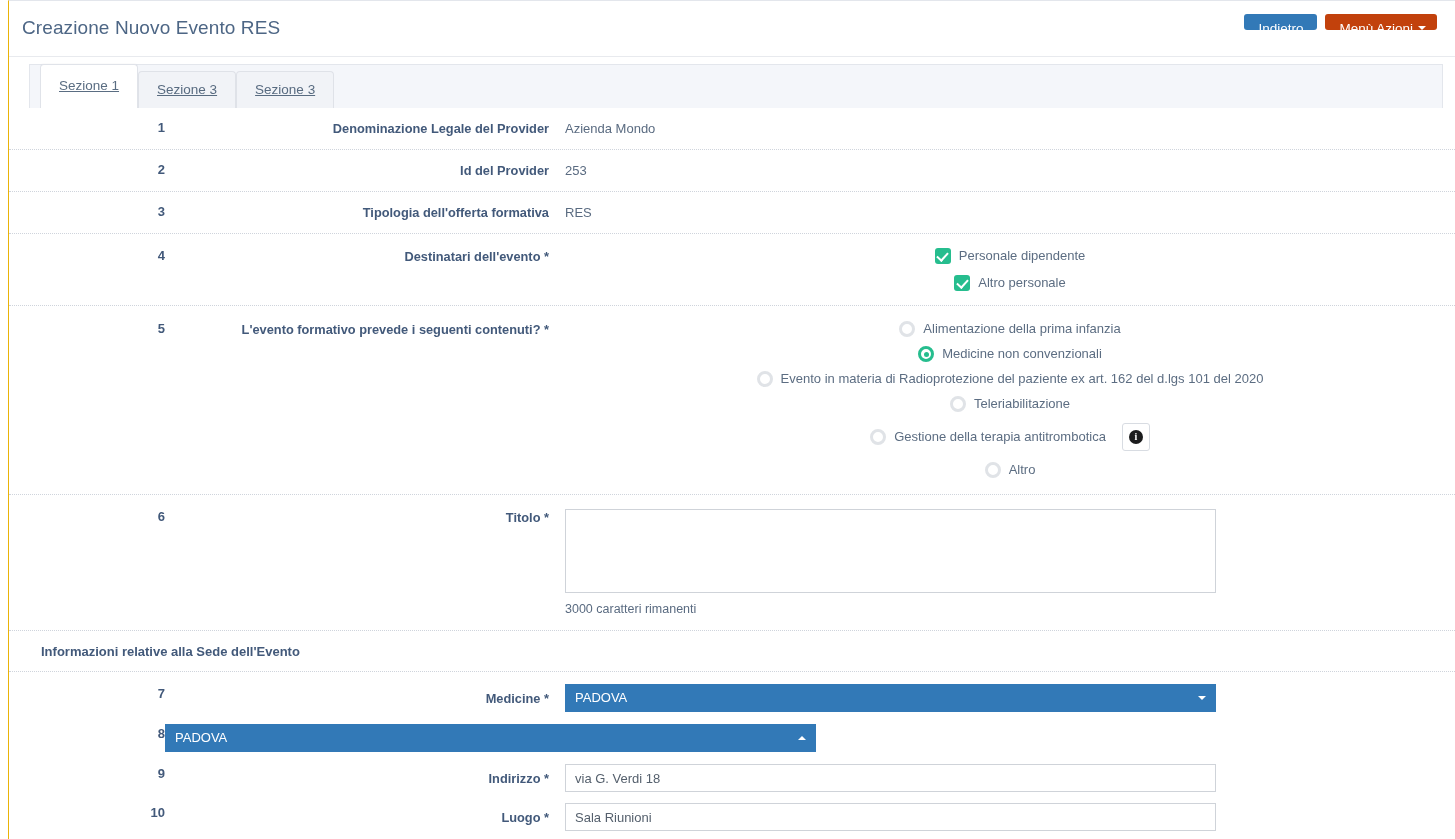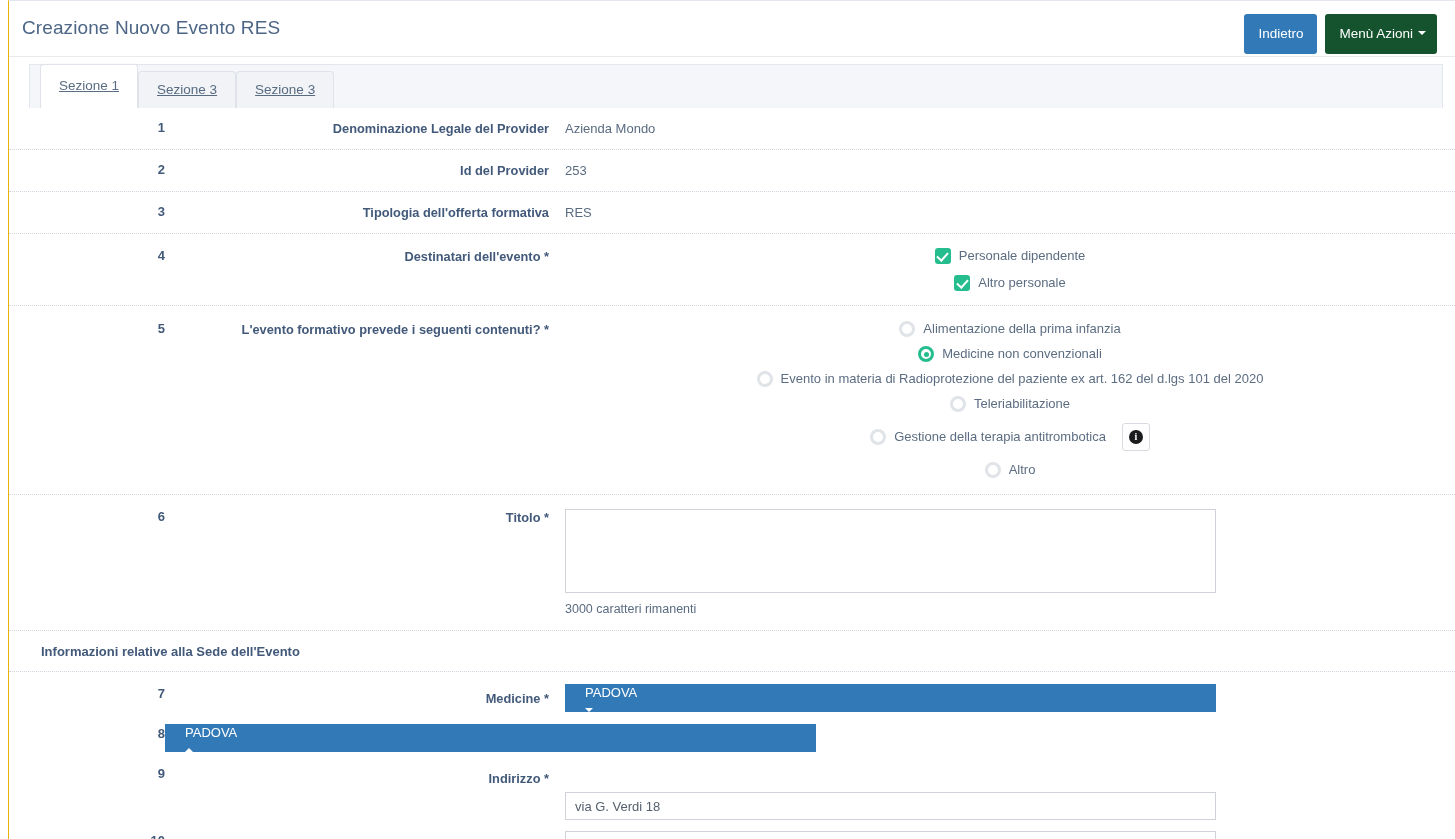--- a/index.html
+++ b/index.html
@@ -54,7 +54,7 @@
     font-size: 13.5px;
     font-family: "Liberation Sans", sans-serif;
     padding: 0 14px;
-    height: 40px;
+    height: 16px;
     line-height: 30px;
     cursor: pointer;
     white-space: nowrap;

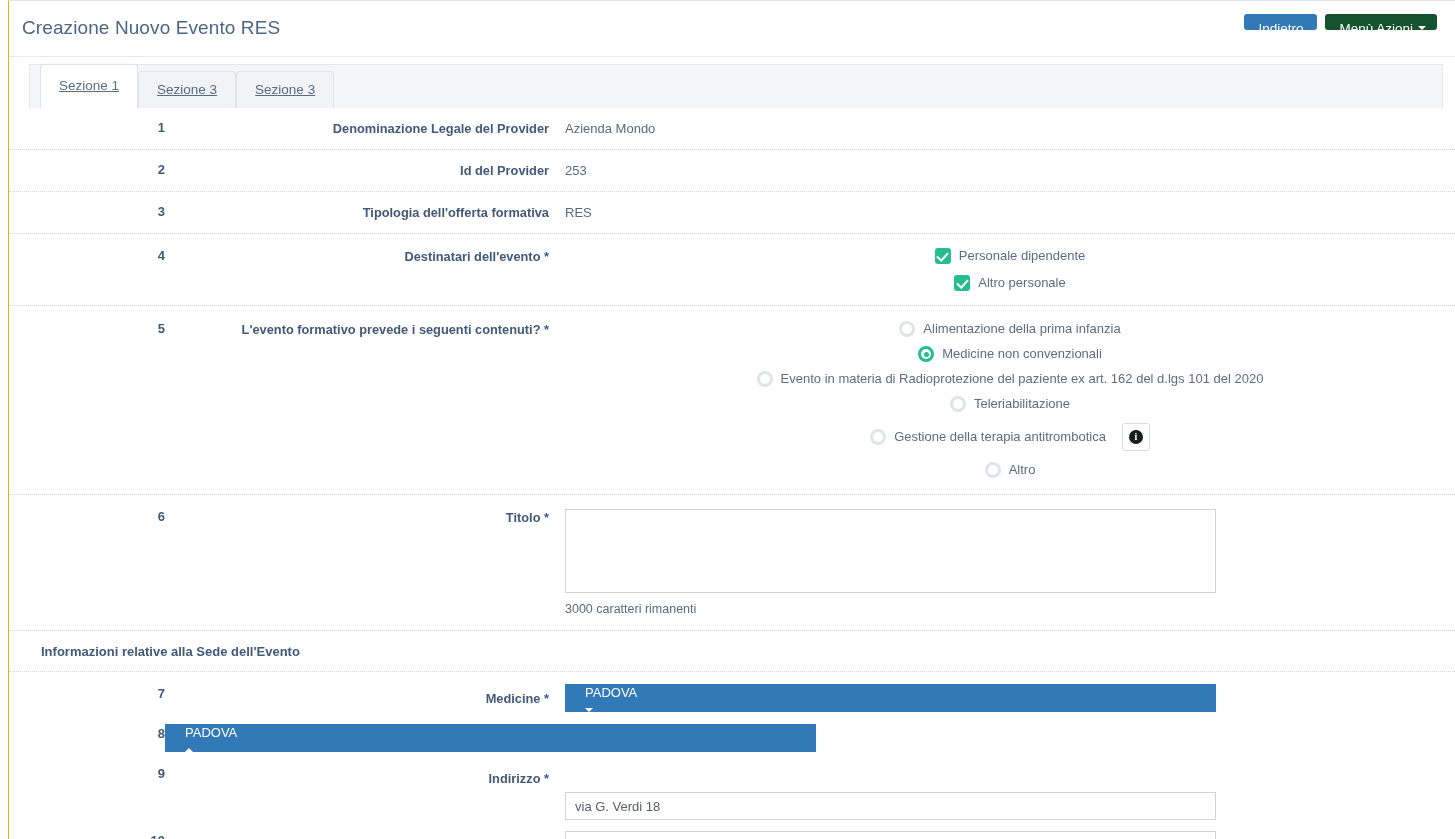--- a/index.html
+++ b/index.html
@@ -60,7 +60,7 @@
     white-space: nowrap;
   }
   .btn-back { background: #3279b7; }
-  .btn-actions { background: #14532d; padding-right: 11px; }
+  .btn-actions { background: #c2410c; padding-right: 11px; }
   .caret-down {
     display: inline-block;
     width: 0; height: 0;

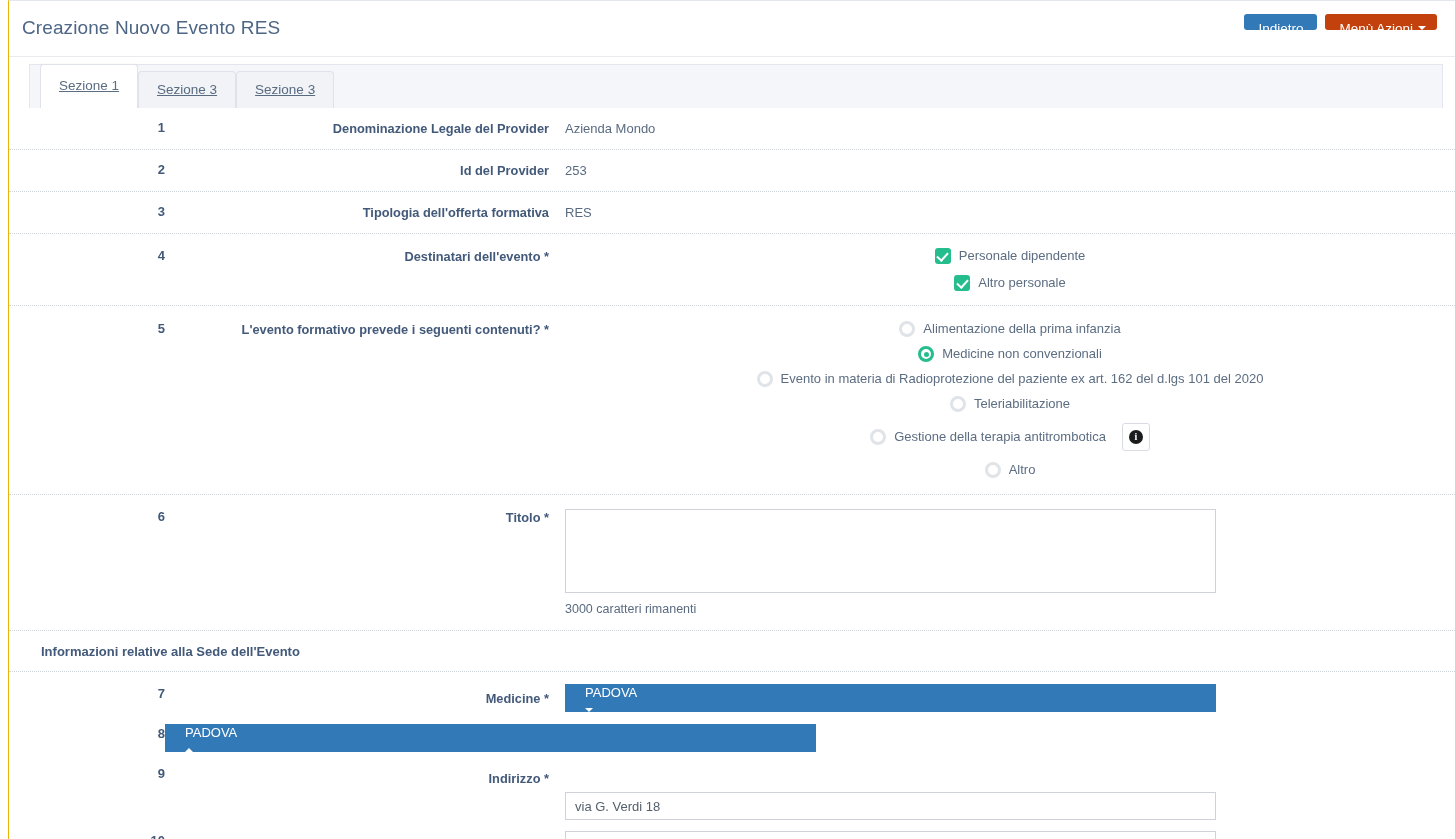--- a/index.html
+++ b/index.html
@@ -278,12 +278,11 @@
     color: #ffffff;
     font-size: 13px;
     display: flex;
-    align-items: flex-start;
-    padding: 0 20px;
+    align-items: center;
+    padding: 0 10px;
     cursor: pointer;
     position: relative;
     user-select: none;
-    flex-direction: column;
   }
   .select .sel-text { flex: 1 1 auto; white-space: nowrap; }
   .arr-dn, .arr-up {

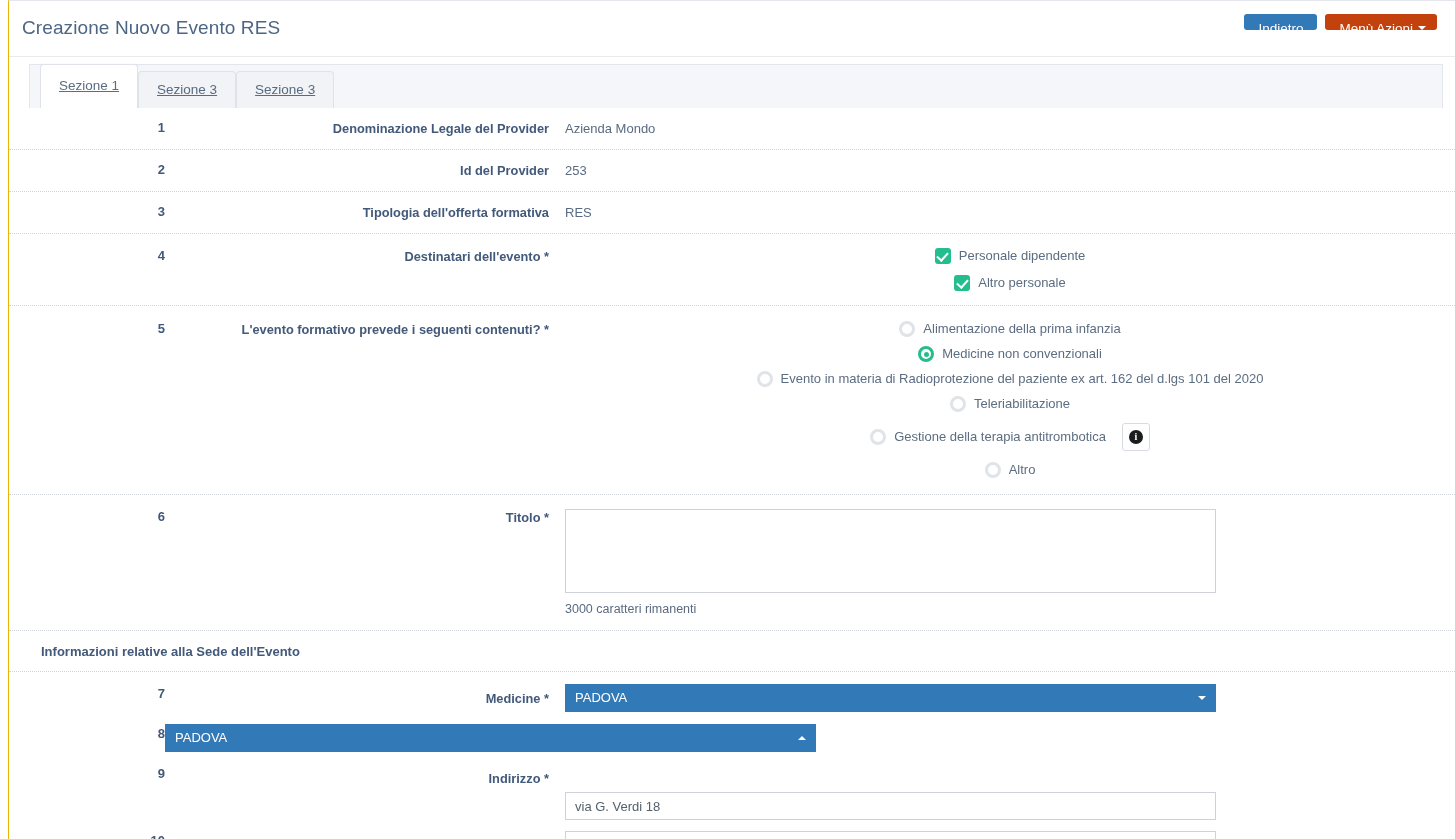--- a/index.html
+++ b/index.html
@@ -436,7 +436,7 @@
       <div class="row no-border" style="padding-top:12px;padding-bottom:0px;min-height:0;">
         <div class="row-num">9</div>
         <div class="row-label" style="padding-top:6px;">Indirizzo *</div>
-        <div class="row-value val-col" style="padding-top:0;margin-top:28px;">
+        <div class="row-value val-col" style="padding-top:0;">
           <input class="txtinput" type="text" value="via G. Verdi 18" style="">
         </div>
       </div>

